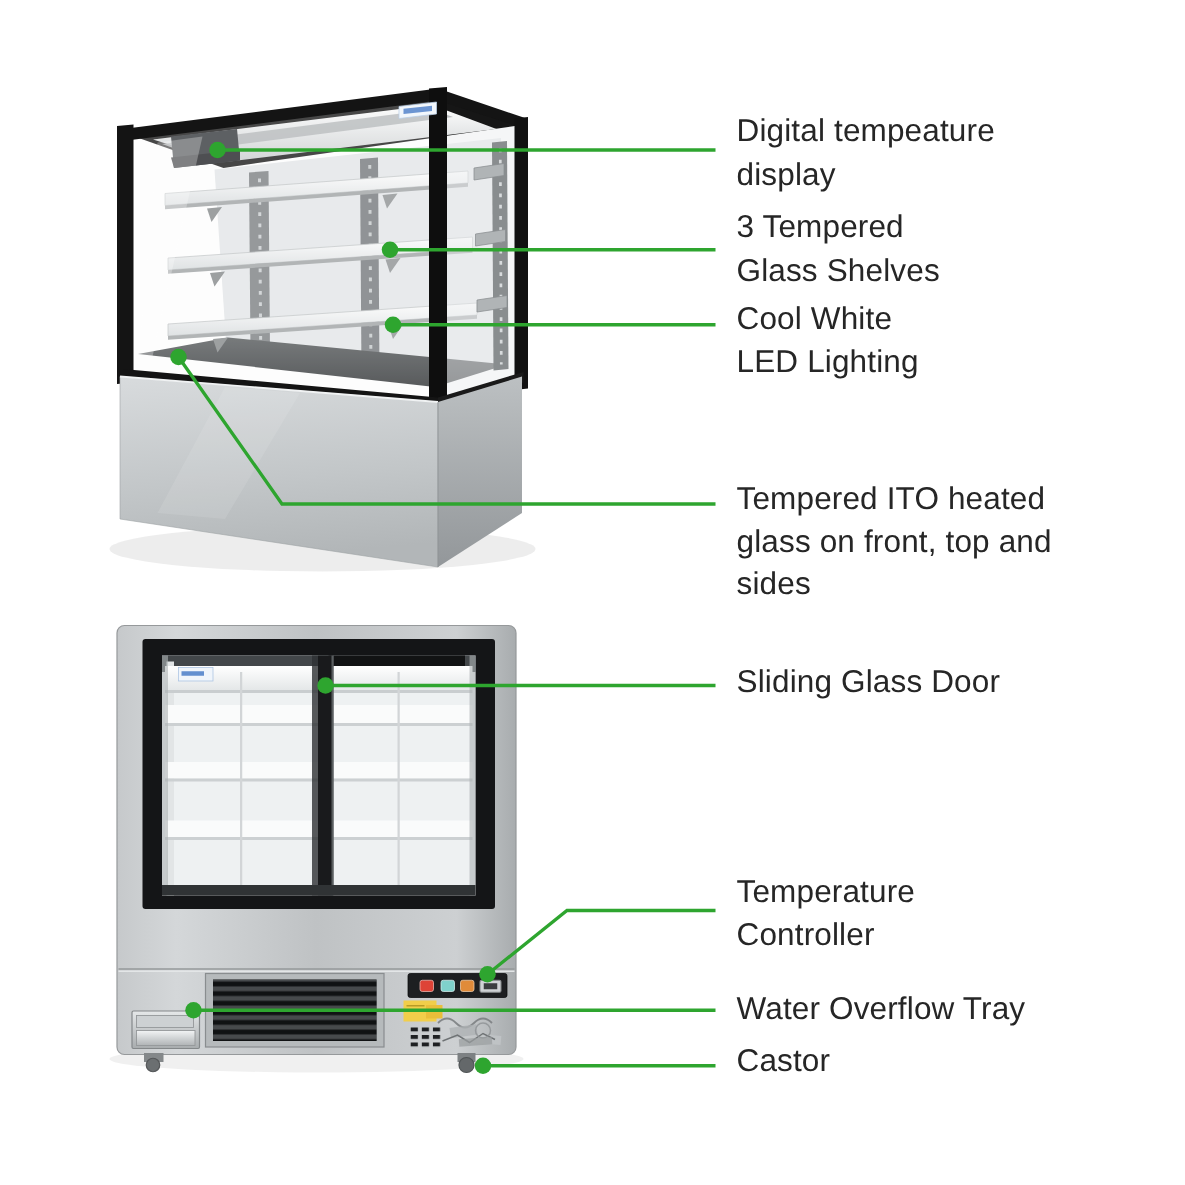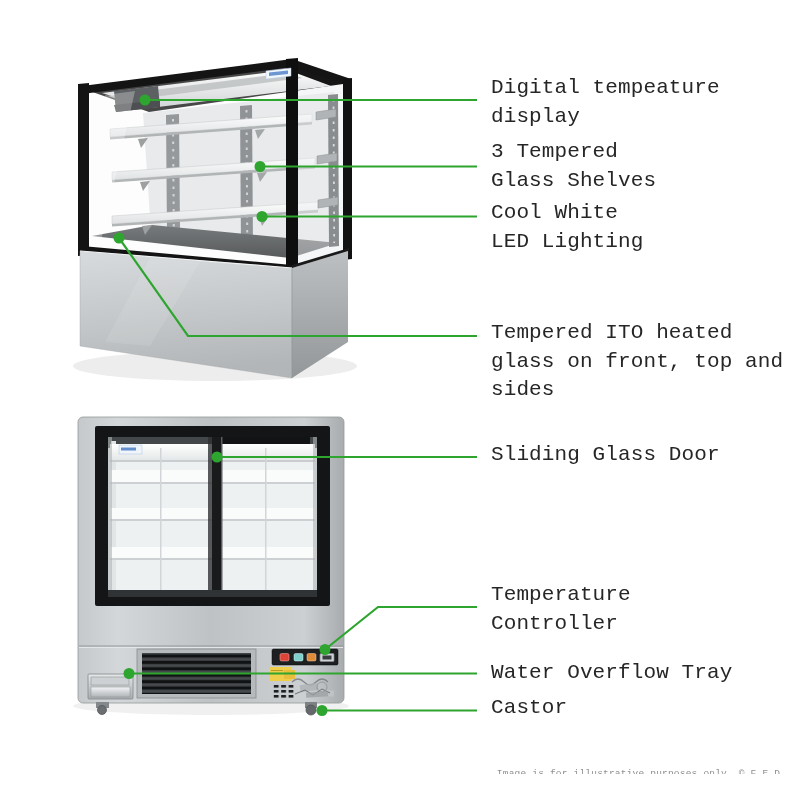--- a/index.html
+++ b/index.html
@@ -4,7 +4,7 @@
 <style>
   html,body{margin:0;padding:0;background:#ffffff;}
   .canvas{position:relative;width:790px;height:774px;background:#fff;overflow:hidden;
-          font-family:Liberation Mono, monospace;}
+          font-family:Liberation Sans, sans-serif;}
   .illustration{position:absolute;z-index:1;}
   .overlay{position:absolute;left:0;top:0;z-index:2;pointer-events:none;}
   .callout-line{stroke:var(--accent,#2ea52f);stroke-width:2.2;fill:none;}

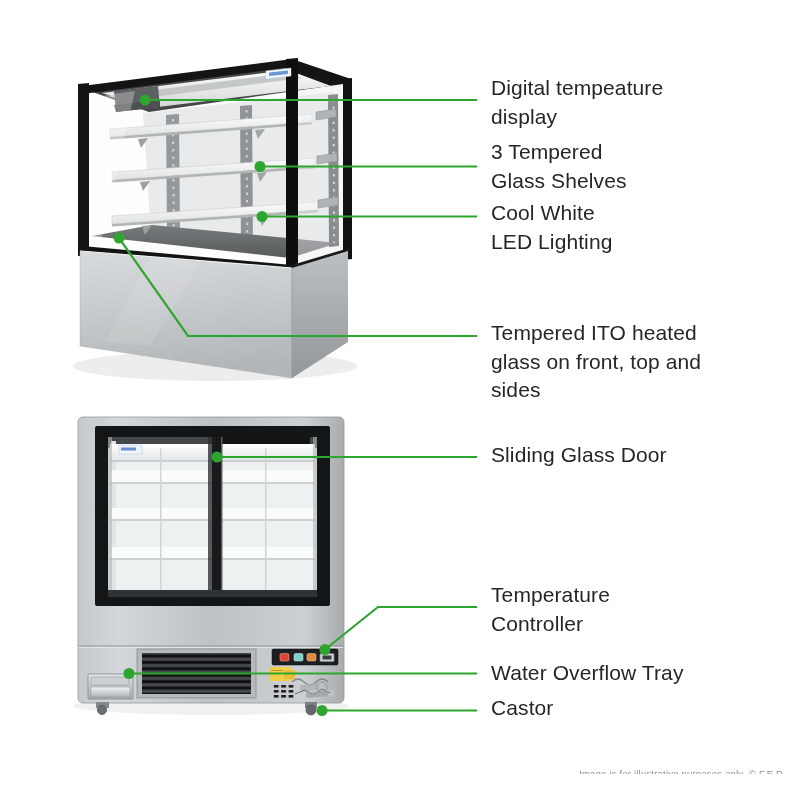--- a/index.html
+++ b/index.html
@@ -278,7 +278,6 @@
   <div class="callout-label" style="top:659px">Water Overflow Tray</div>
   <div class="callout-label" style="top:694px">Castor</div>
 
-  <div class="footer-note">Image is for illustrative purposes only  © F.E.D.</div>
 </div>
 
 </body></html>

